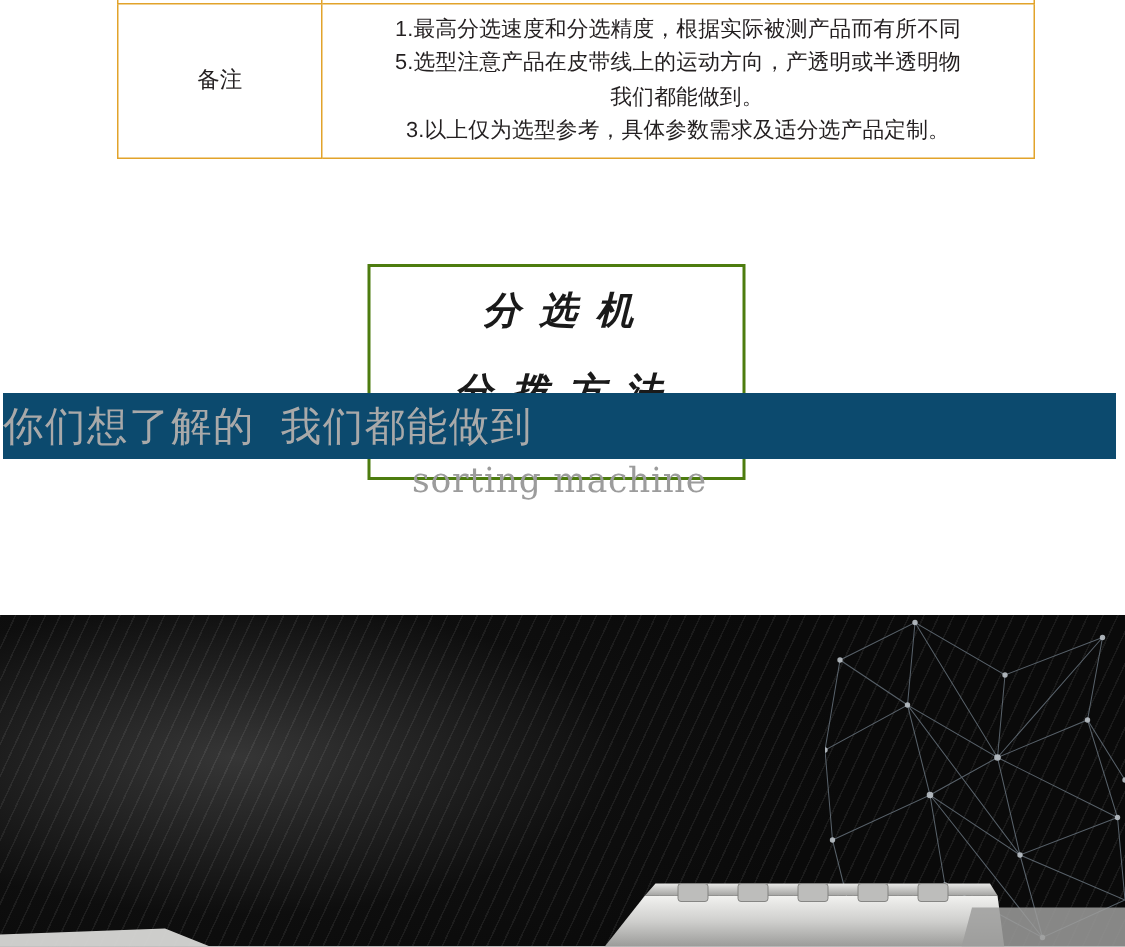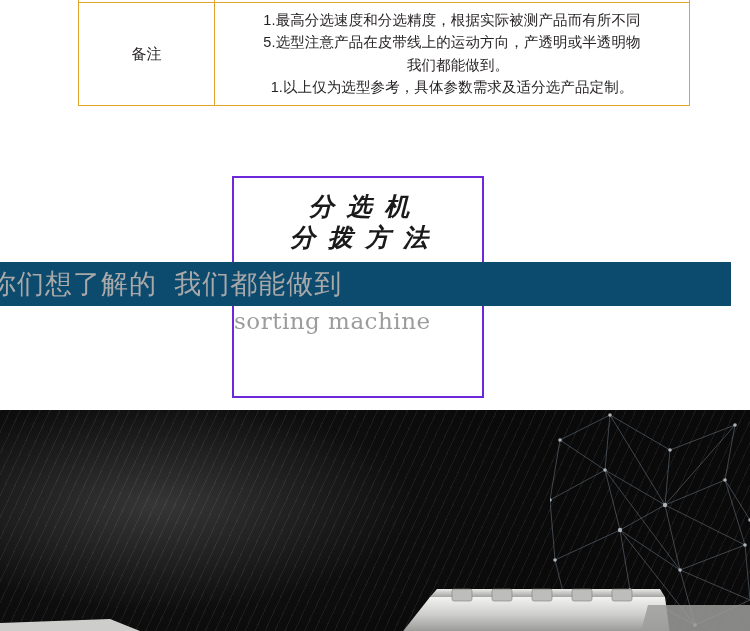--- a/index.html
+++ b/index.html
@@ -166,7 +166,7 @@
         <span class="note-line">1.最高分选速度和分选精度，根据实际被测产品而有所不同</span>
         <span class="note-line">5.选型注意产品在皮带线上的运动方向，产透明或半透明物</span>
         <span class="note-line indent">我们都能做到。</span>
-        <span class="note-line">1.以上仅为选型参考，具体参数需求及适分选产品定制。</span>
+        <span class="note-line">3.以上仅为选型参考，具体参数需求及适分选产品定制。</span>
       </td>
     </tr>
   </tbody>

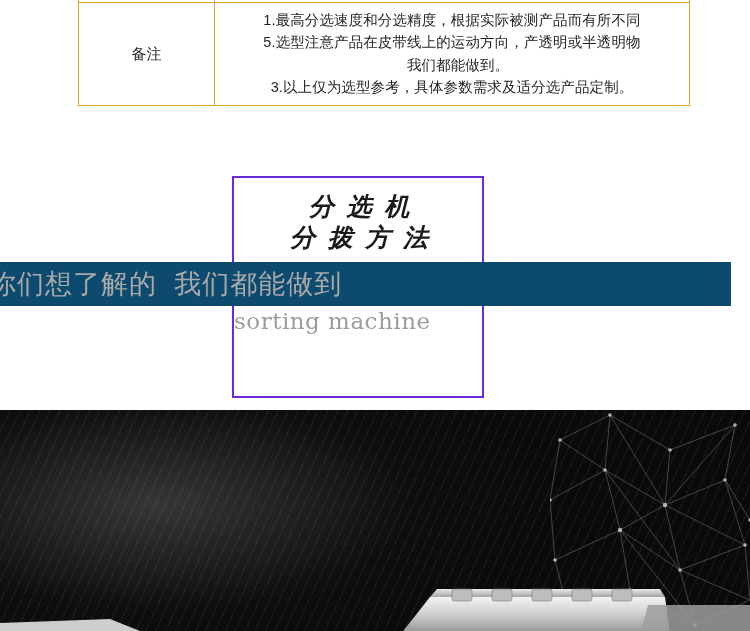--- a/index.html
+++ b/index.html
@@ -58,11 +58,11 @@
   
   .title-block {
     position: absolute;
-    left: 232px;
+    left: 245px;
     top: 176px;
     width: 252px;
-    height: 222px;
-    border: 2px solid #6d28d9;
+    height: 144px;
+    border: 2px solid #4d7c0f;
     box-sizing: border-box;
   }
   .brush-title {

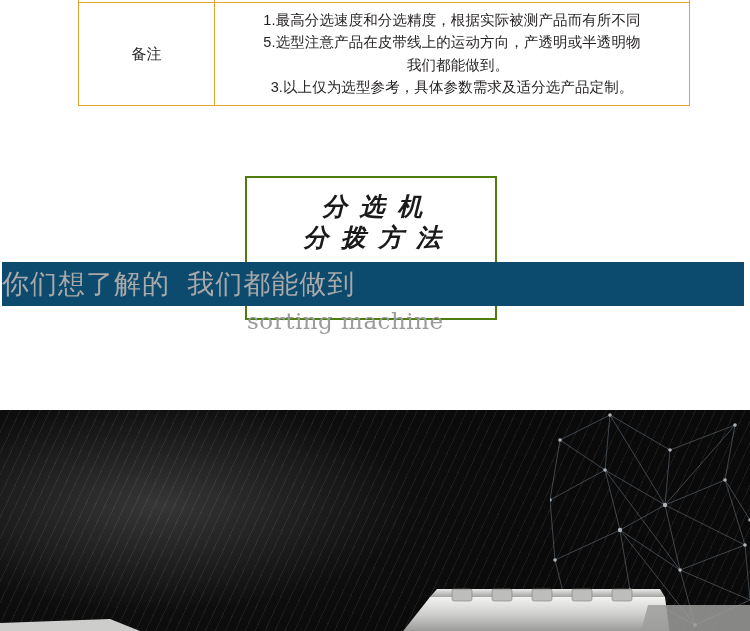--- a/index.html
+++ b/index.html
@@ -79,7 +79,7 @@
     line-height: 1.22;
     letter-spacing: 2px;
   }
-  .brush-title .l2 { display: block; }
+  .brush-title .l2 { display: block; margin-top: 23px; }
 
   .subtitle-cn {
     position: absolute;

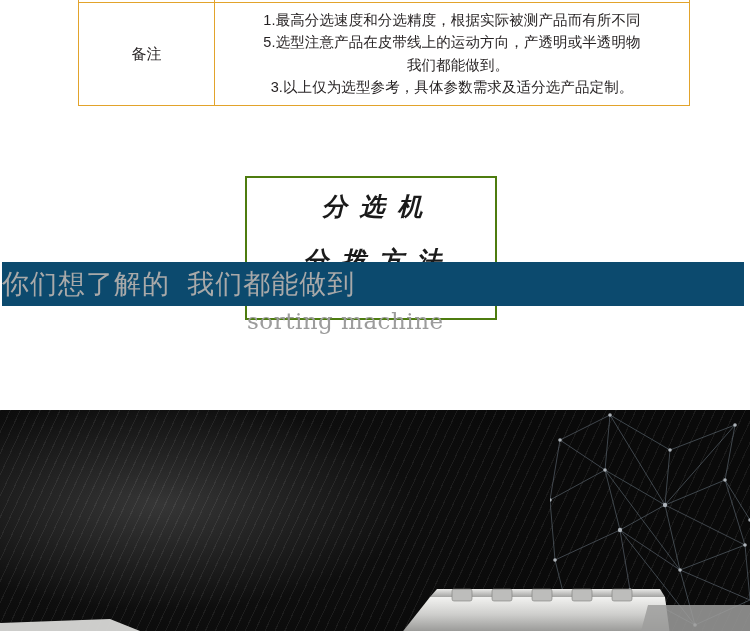--- a/index.html
+++ b/index.html
@@ -99,7 +99,7 @@
     left: 0;
     top: 130px;
     width: 252px;
-    text-align: left;
+    text-align: center;
     color: #9c9c9c;
     font-family: "DejaVu Serif", serif;
     font-size: 23px;

